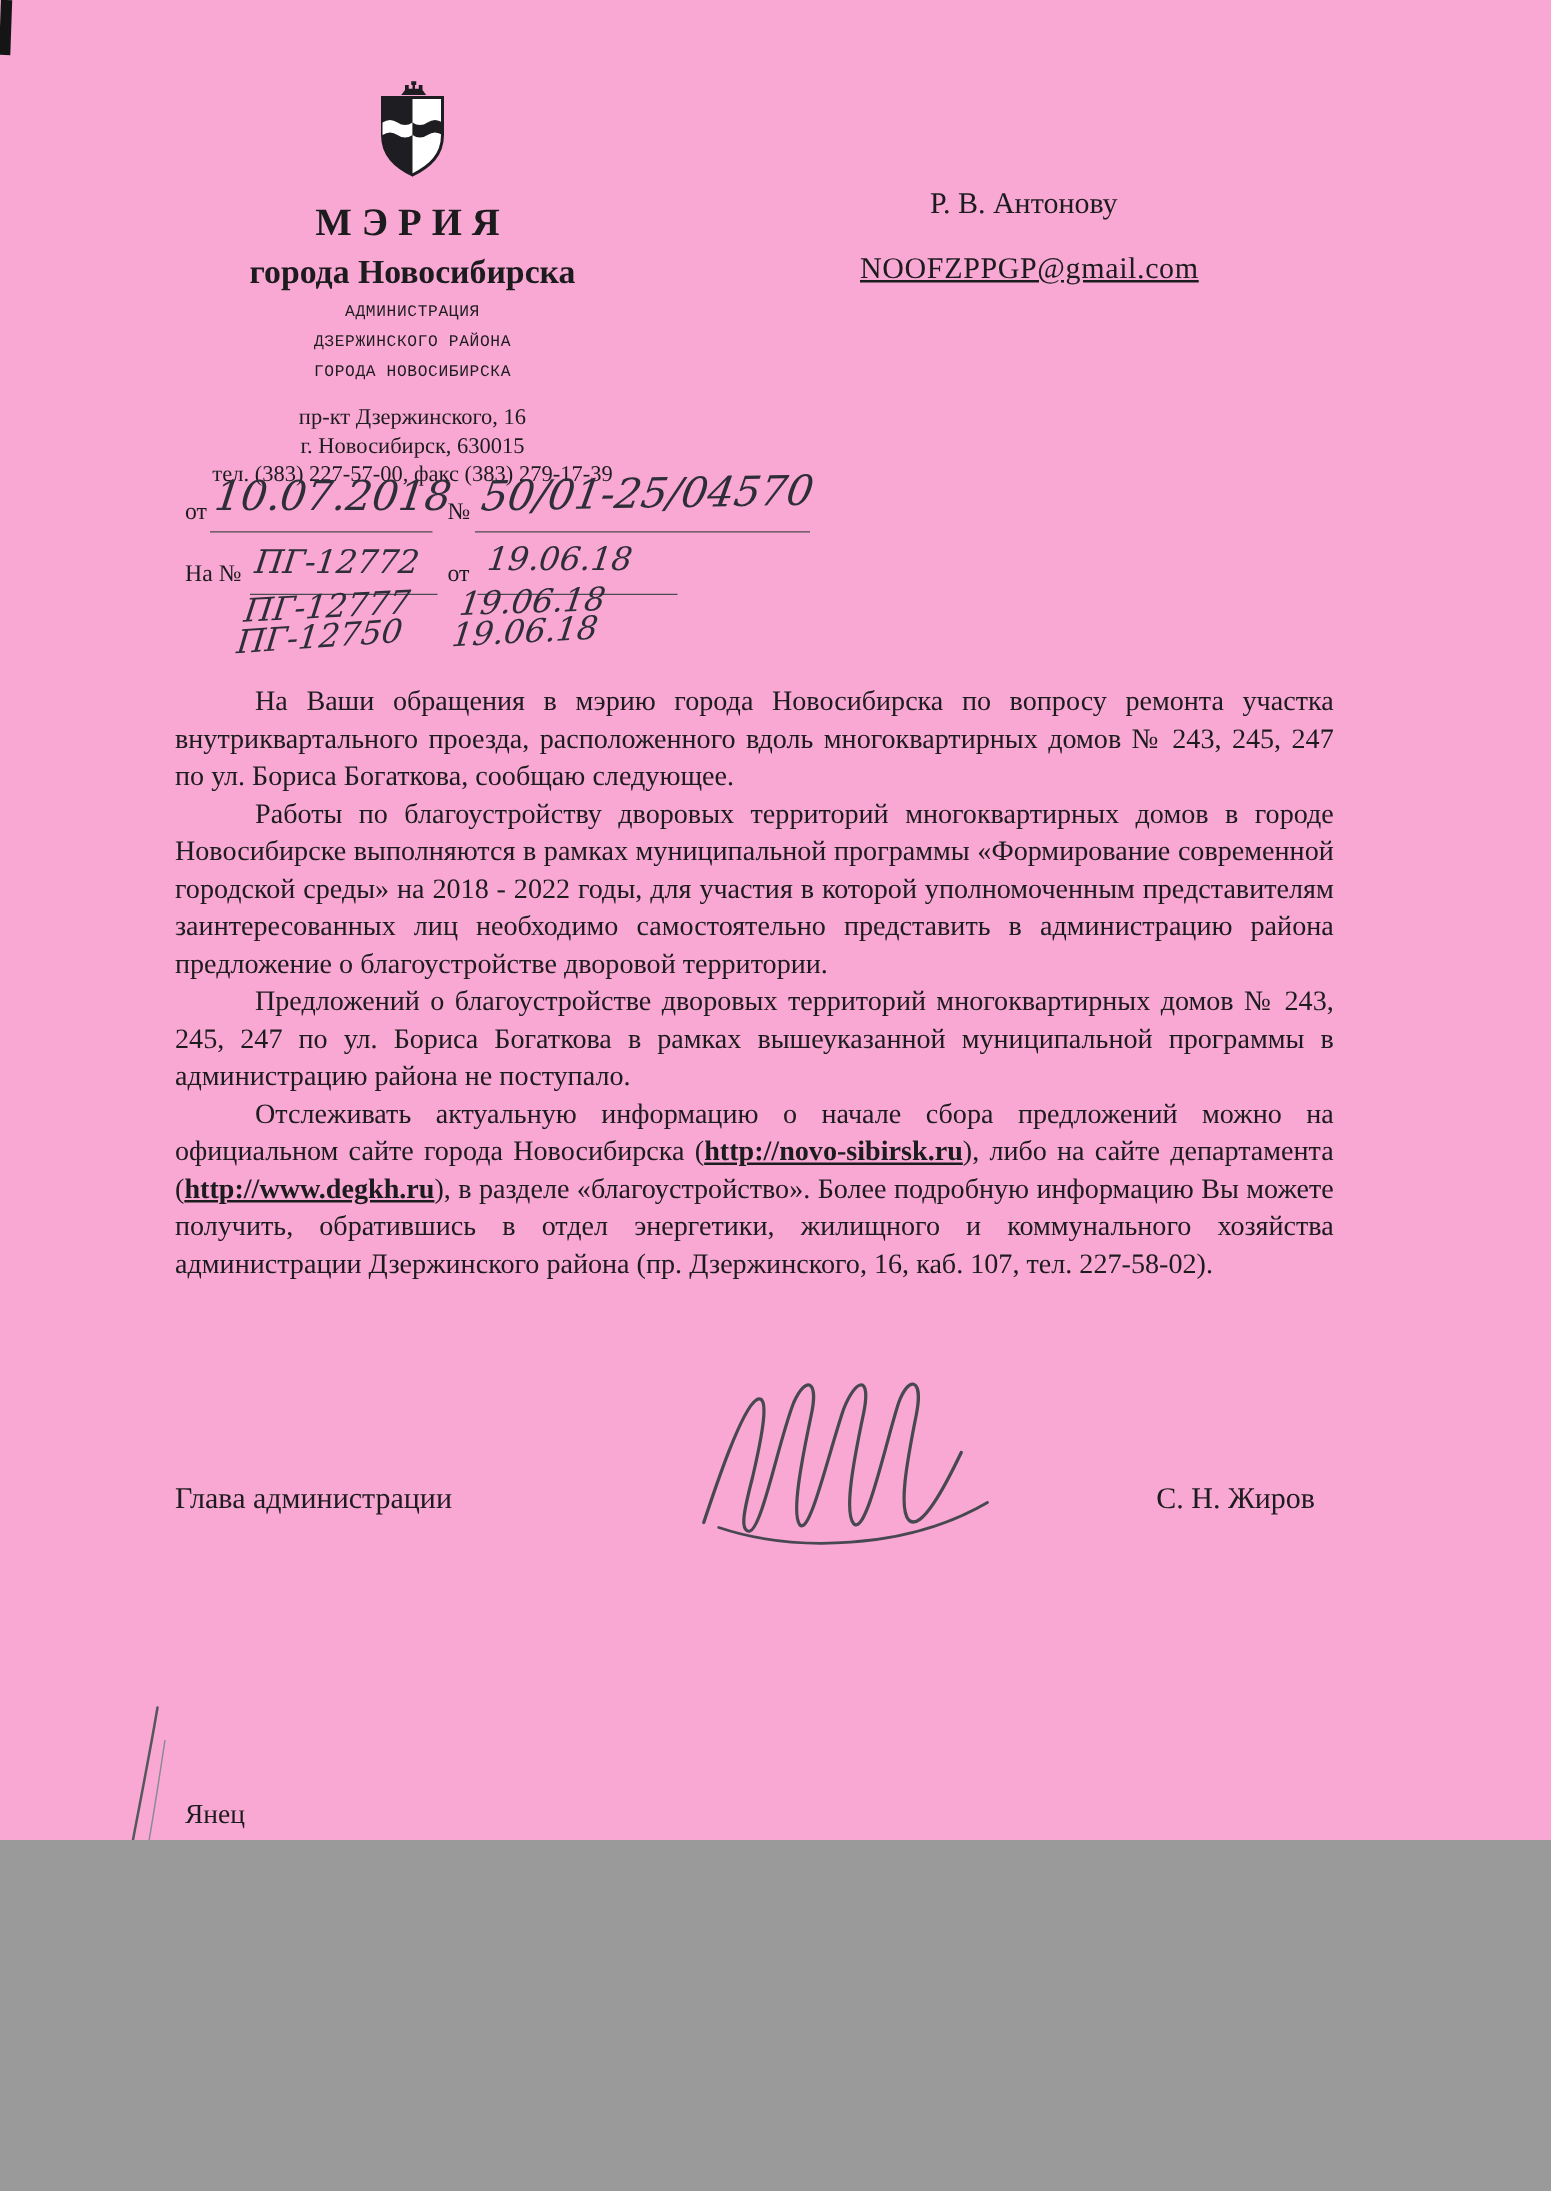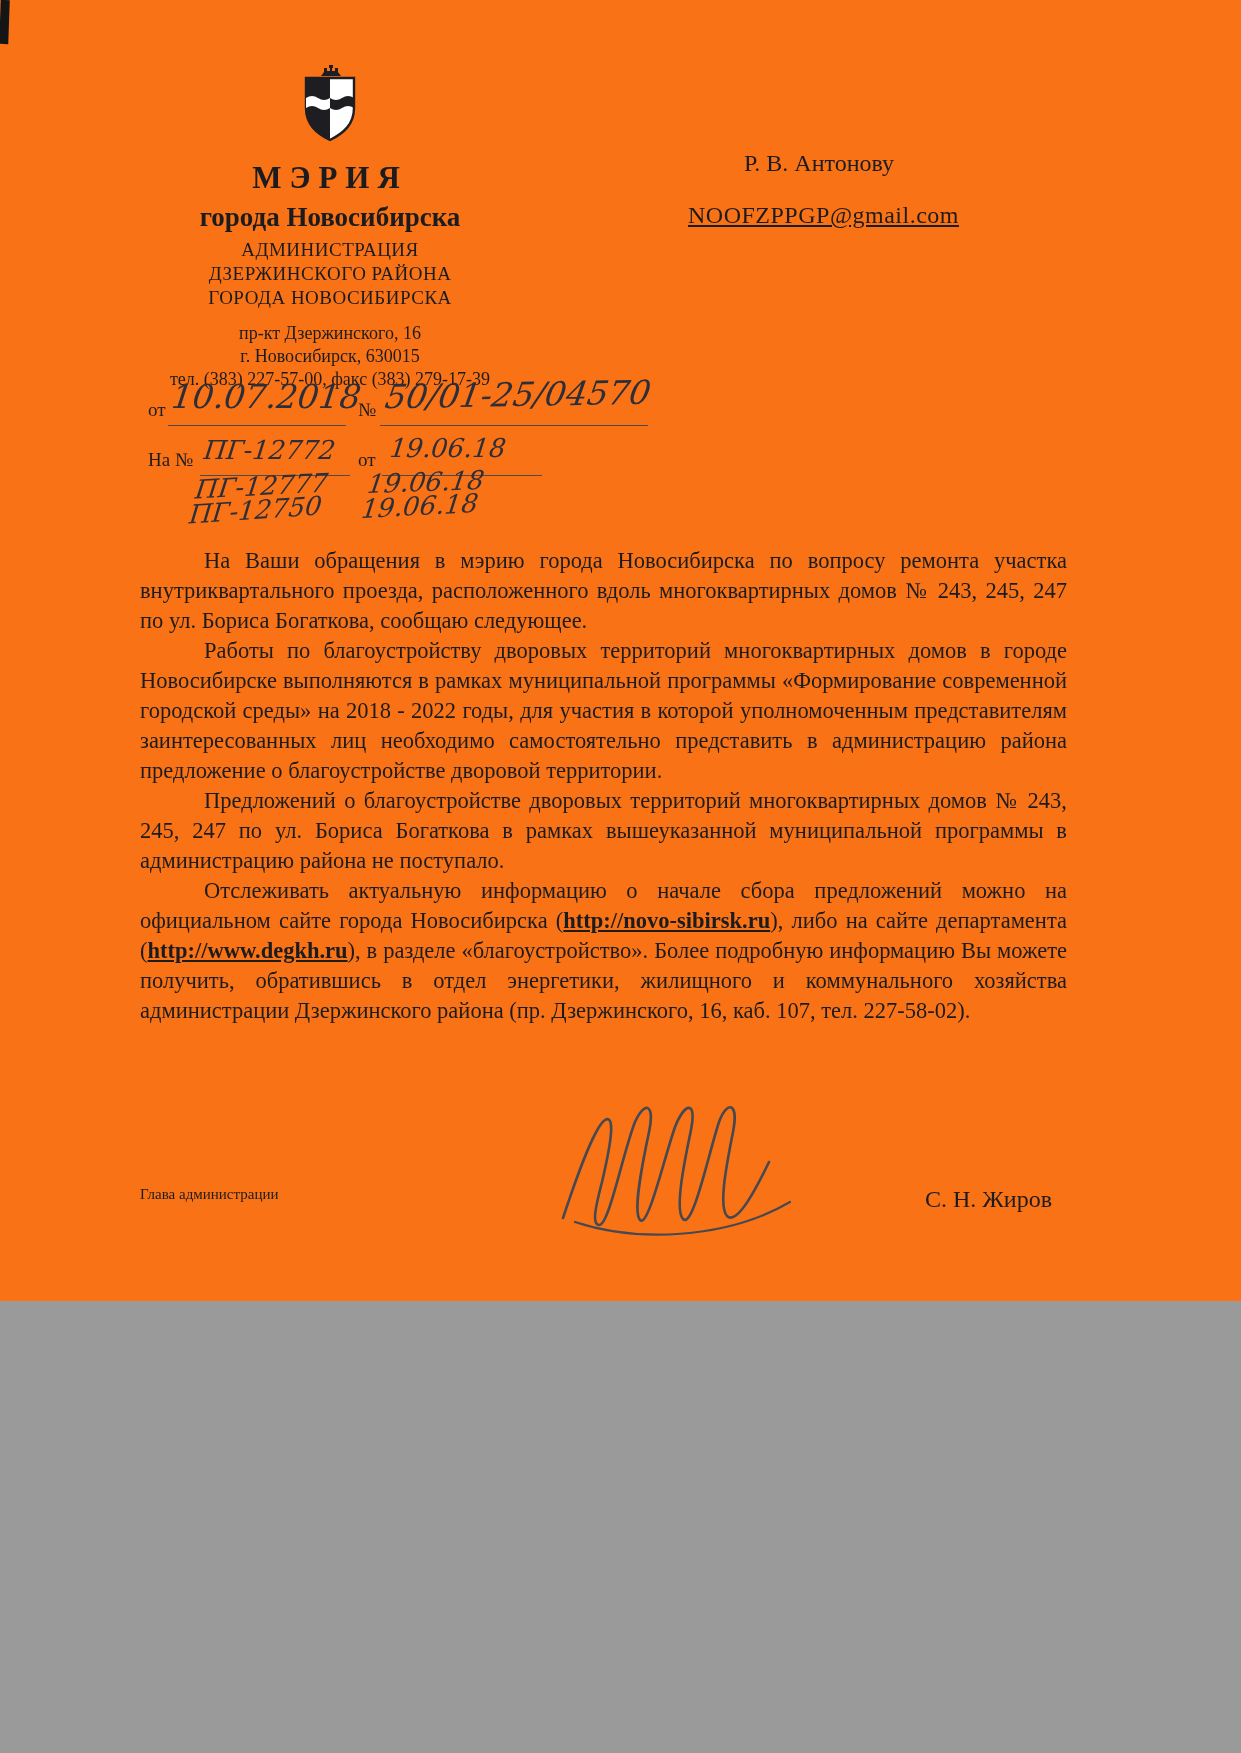--- a/index.html
+++ b/index.html
@@ -5,8 +5,8 @@
   * { margin:0; padding:0; box-sizing:border-box; }
   html,body { background:#9a9a9a; }
   .page {
-    position:relative; width:1241px; height:1301px; margin:0 auto;
-    background:#f97316; color:#1c1c1e; overflow:hidden;
+    position:relative; width:1241px; height:1472px; margin:0 auto;
+    background:#f9a8d4; color:#1c1c1e; overflow:hidden;
     font-family:"Liberation Serif", serif;
   }
   .abs { position:absolute; }

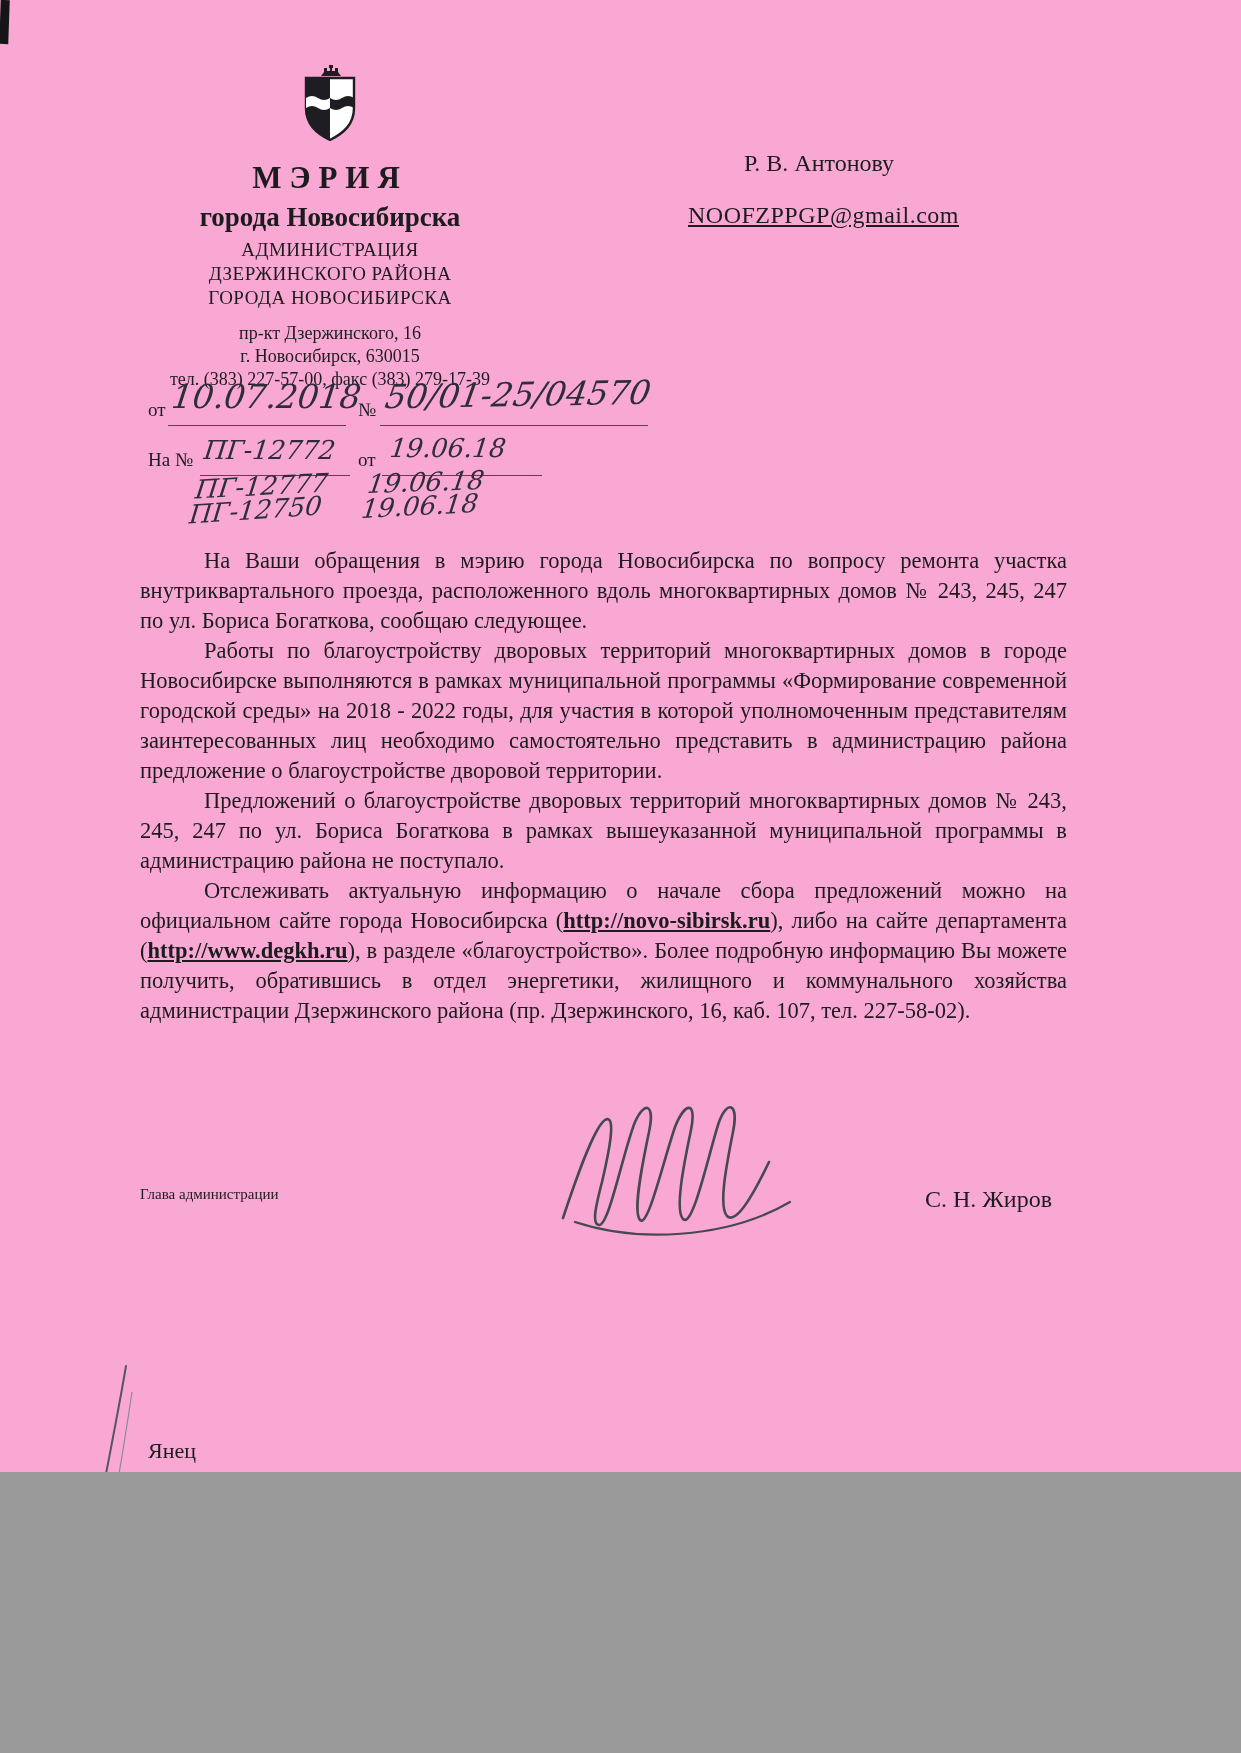--- a/index.html
+++ b/index.html
@@ -19,7 +19,7 @@
   .crest { height:82px; }
   .org-meriya { margin-top:16px; font-size:31px; font-weight:bold; letter-spacing:8px; line-height:36px; }
   .org-city   { margin-top:5px; font-size:27px; font-weight:bold; line-height:32px; }
-  .org-caps   { font-size:19px; line-height:24px; letter-spacing:0.5px; }
+  .org-caps   { font-size:13px; line-height:24px; letter-spacing:0.5px;font-family:Liberation Mono, monospace; }
   .org-caps.first { margin-top:5px; }
   .addr { font-size:18px; line-height:23px; }
   .addr.first { margin-top:12px; }

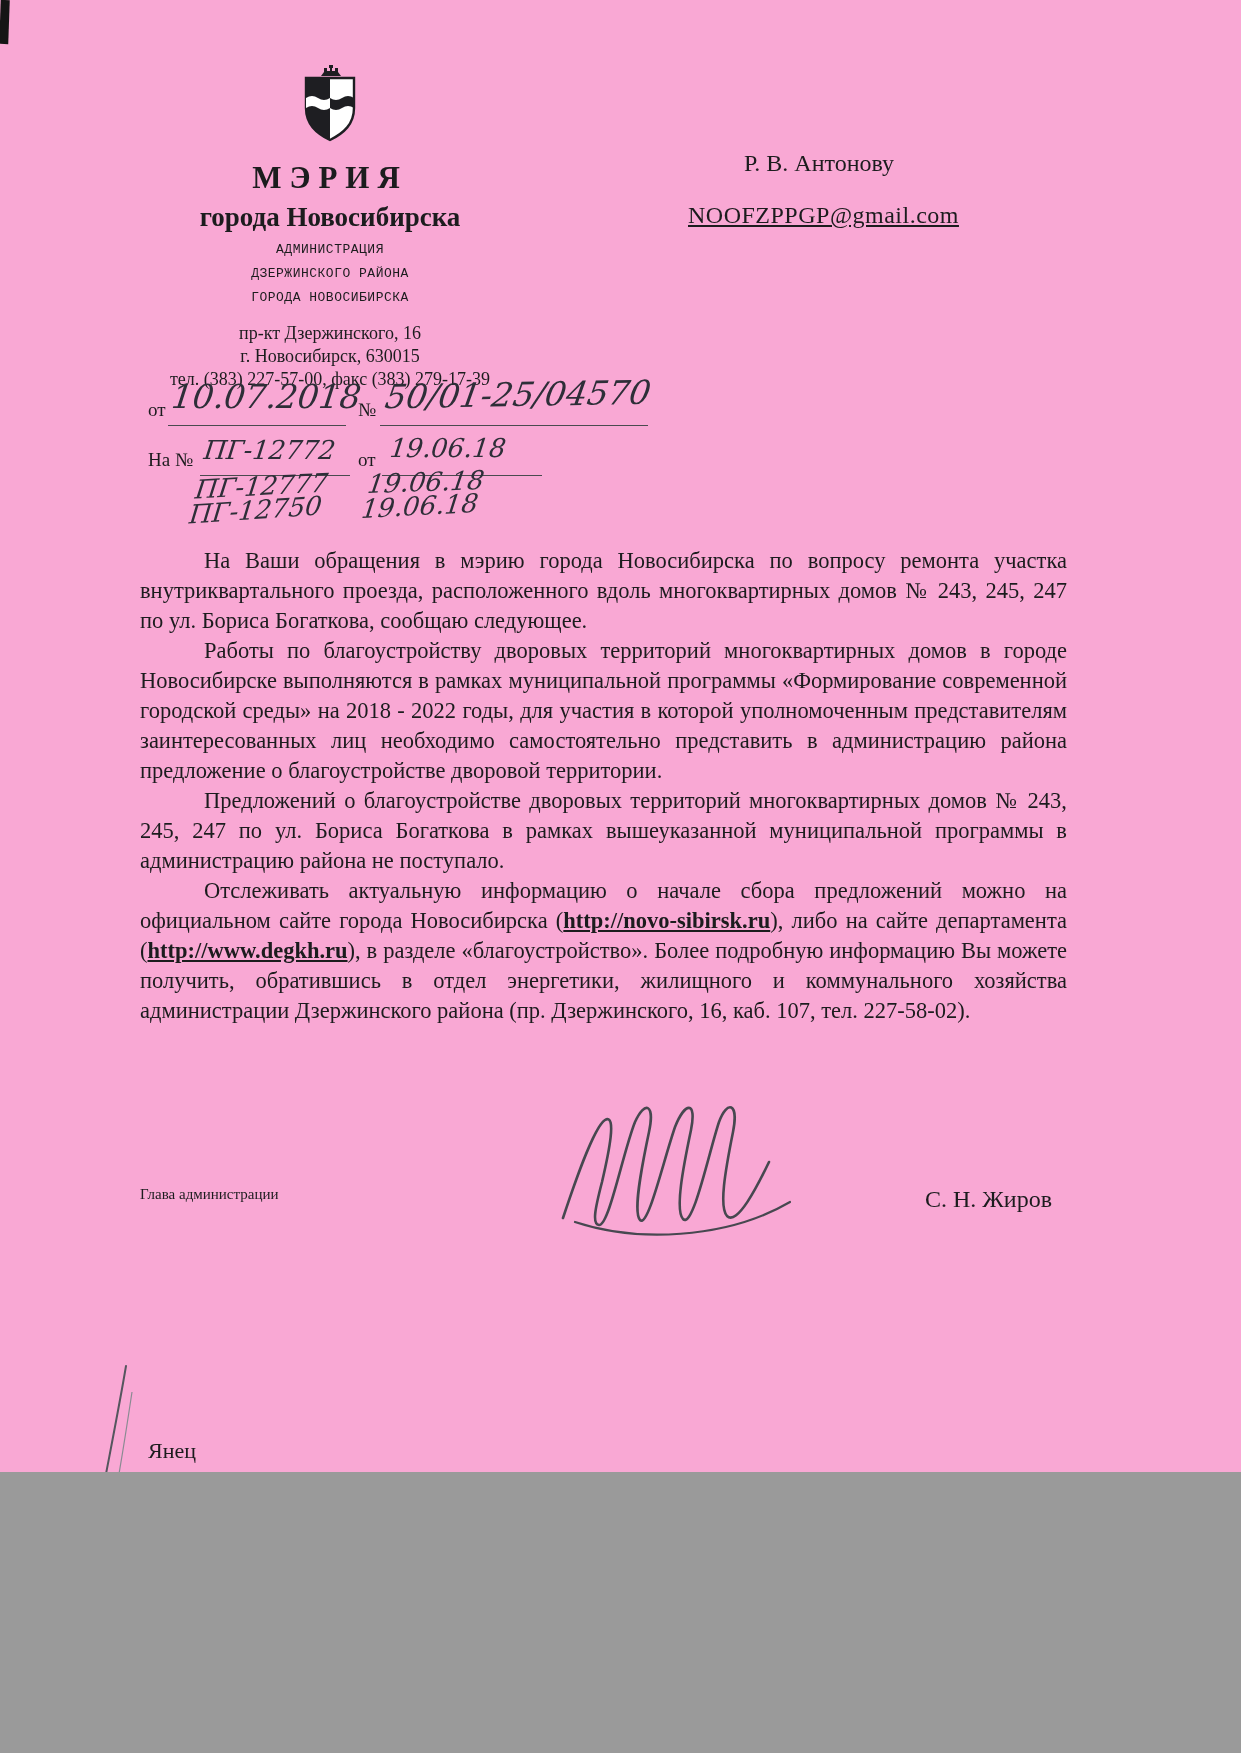--- a/index.html
+++ b/index.html
@@ -44,7 +44,7 @@
   .doc-link { color:inherit; text-decoration:underline;font-weight:bold; }
 
   
-  .sig-title { left:140px; top:1186px; font-size:15px; }
+  .sig-title { left:140px; top:1186px; font-size:24px; }
   .sig-name  { left:925px; top:1186px; font-size:24px; }
   .sig-scribble { left:545px; top:1090px; }
 

